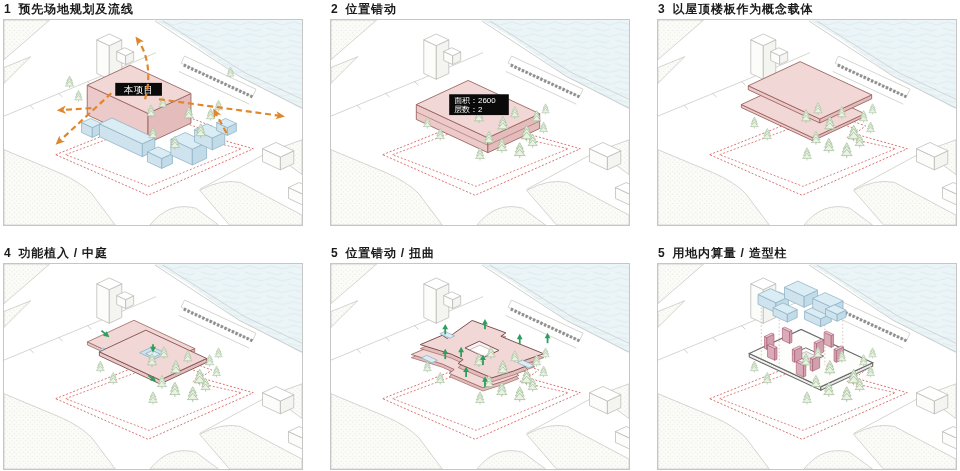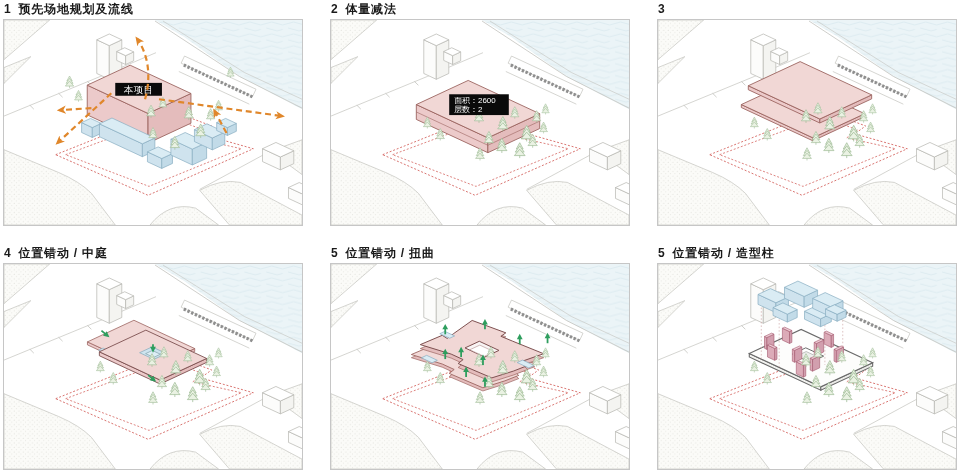--- a/index.html
+++ b/index.html
@@ -161,7 +161,7 @@
   <article class="panel">
     <header class="panel-title">
       <span class="num">2</span>
-      <span>体量减法</span>
+      <span>位置错动</span>
     </header>
     <svg class="canvas" viewBox="0 0 300 207" preserveAspectRatio="none">
         <g>

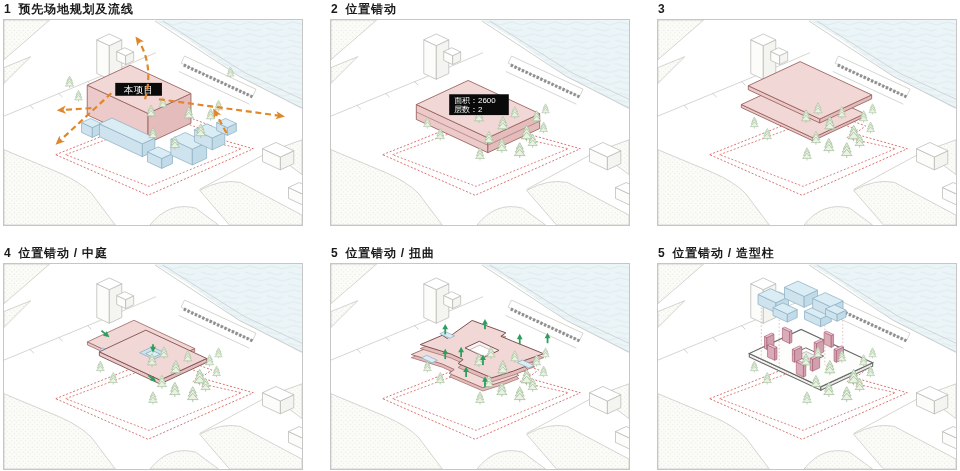--- a/index.html
+++ b/index.html
@@ -240,6 +240,7 @@
   <article class="panel">
     <header class="panel-title">
       <span class="num">3</span>
+      <span>以屋顶楼板作为概念载体</span>
     </header>
     <svg class="canvas" viewBox="0 0 300 207" preserveAspectRatio="none">
         <g>

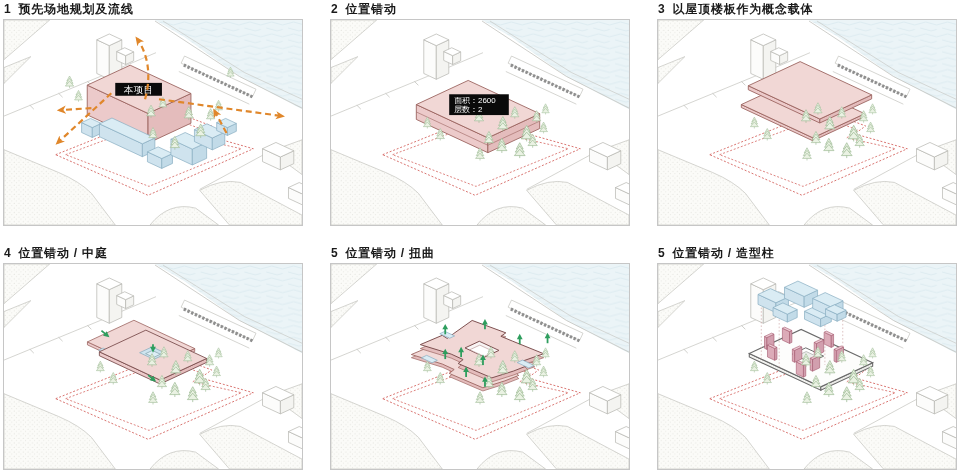--- a/index.html
+++ b/index.html
@@ -316,7 +316,7 @@
   <article class="panel">
     <header class="panel-title">
       <span class="num">4</span>
-      <span>位置错动 / 中庭</span>
+      <span>功能植入 / 中庭</span>
     </header>
     <svg class="canvas" viewBox="0 0 300 207" preserveAspectRatio="none">
         <g>

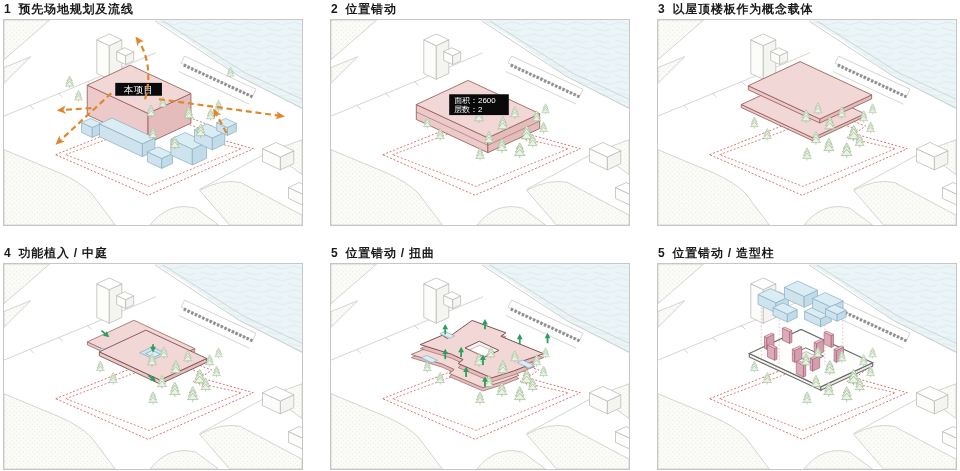--- a/index.html
+++ b/index.html
@@ -514,7 +514,7 @@
   <article class="panel">
     <header class="panel-title">
       <span class="num">5</span>
-      <span>位置错动 / 造型柱</span>
+      <span>用地内算量 / 造型柱</span>
     </header>
     <svg class="canvas" viewBox="0 0 300 207" preserveAspectRatio="none">
         <g>

